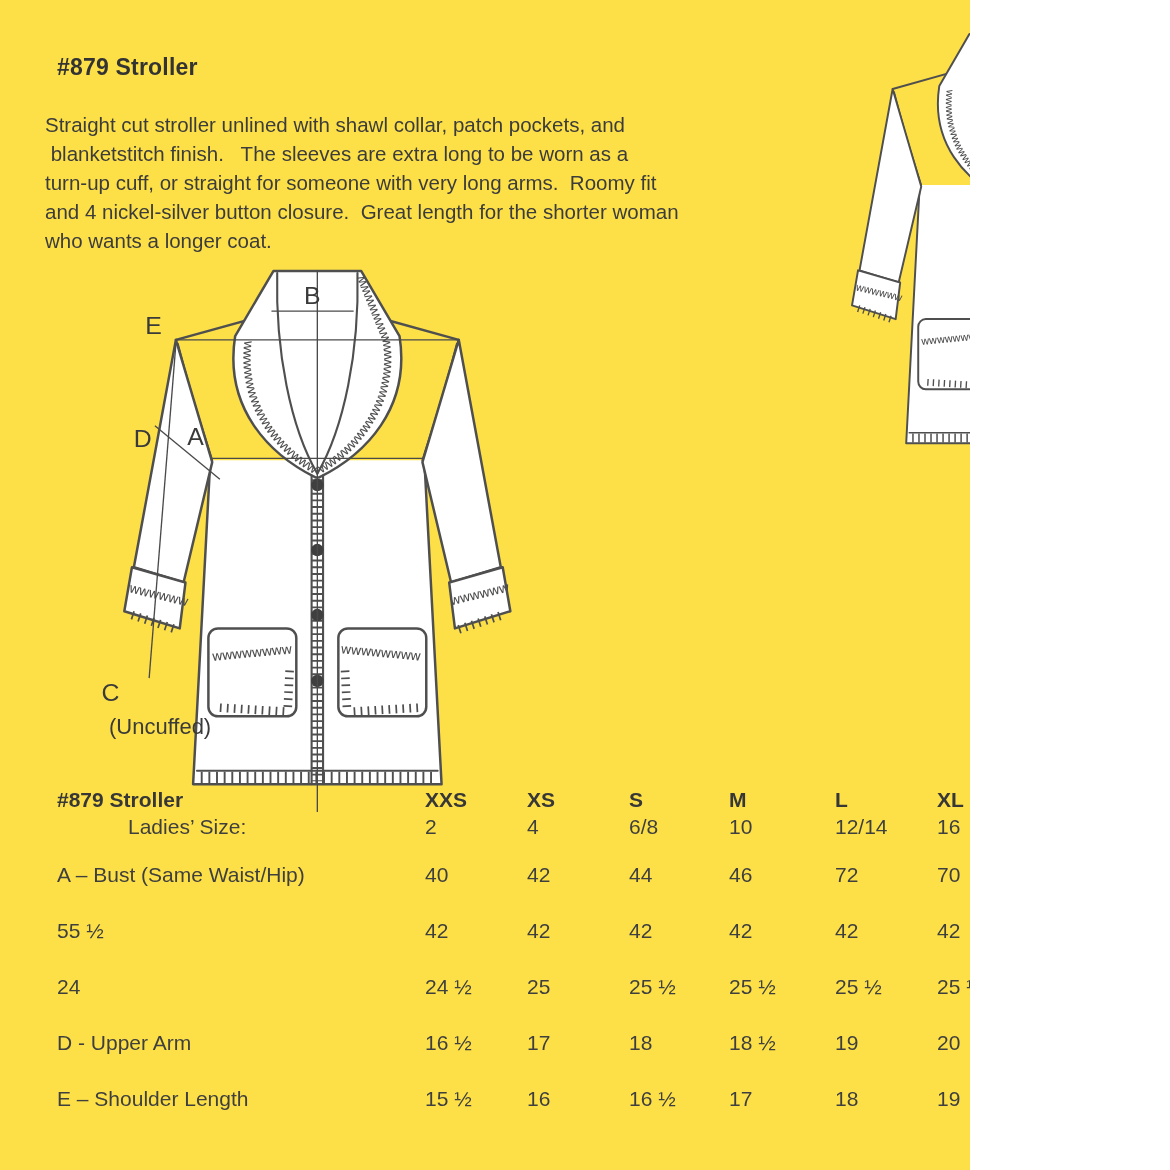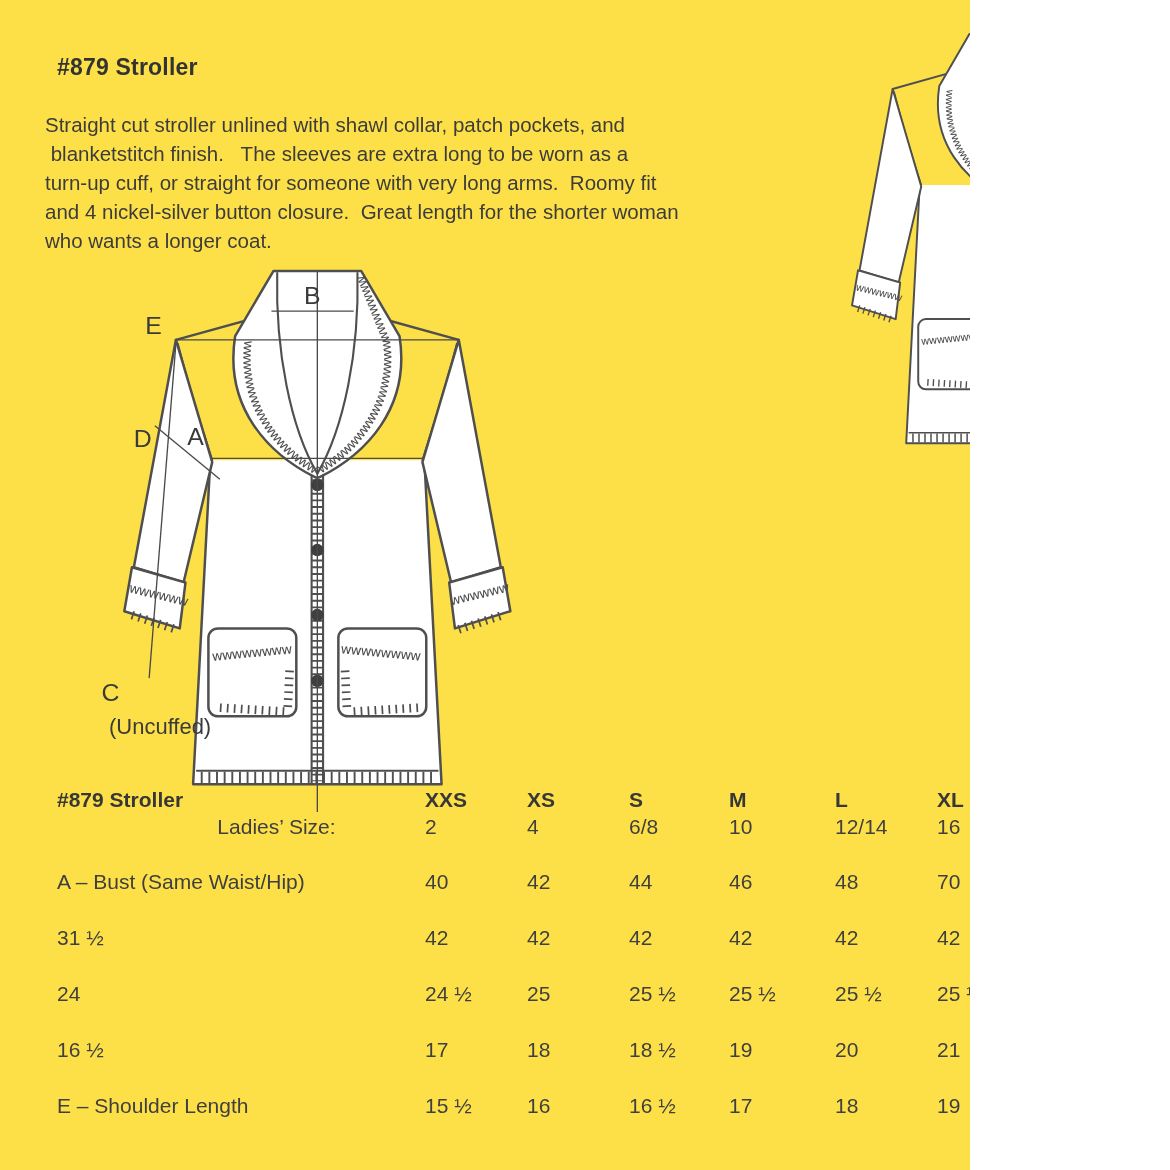--- a/index.html
+++ b/index.html
@@ -33,7 +33,7 @@
     padding-left:57px;font-size:21px;line-height:27px;color:#3f3f3f;
   }
   .trow .bold{font-weight:700;color:#373737;}
-  .indent{padding-left:71px;text-align:center;}
+  .indent{padding-left:71px;}
   .mrow-a{margin-top:28px;}
   .mrow{margin-top:29px;}
 </style>

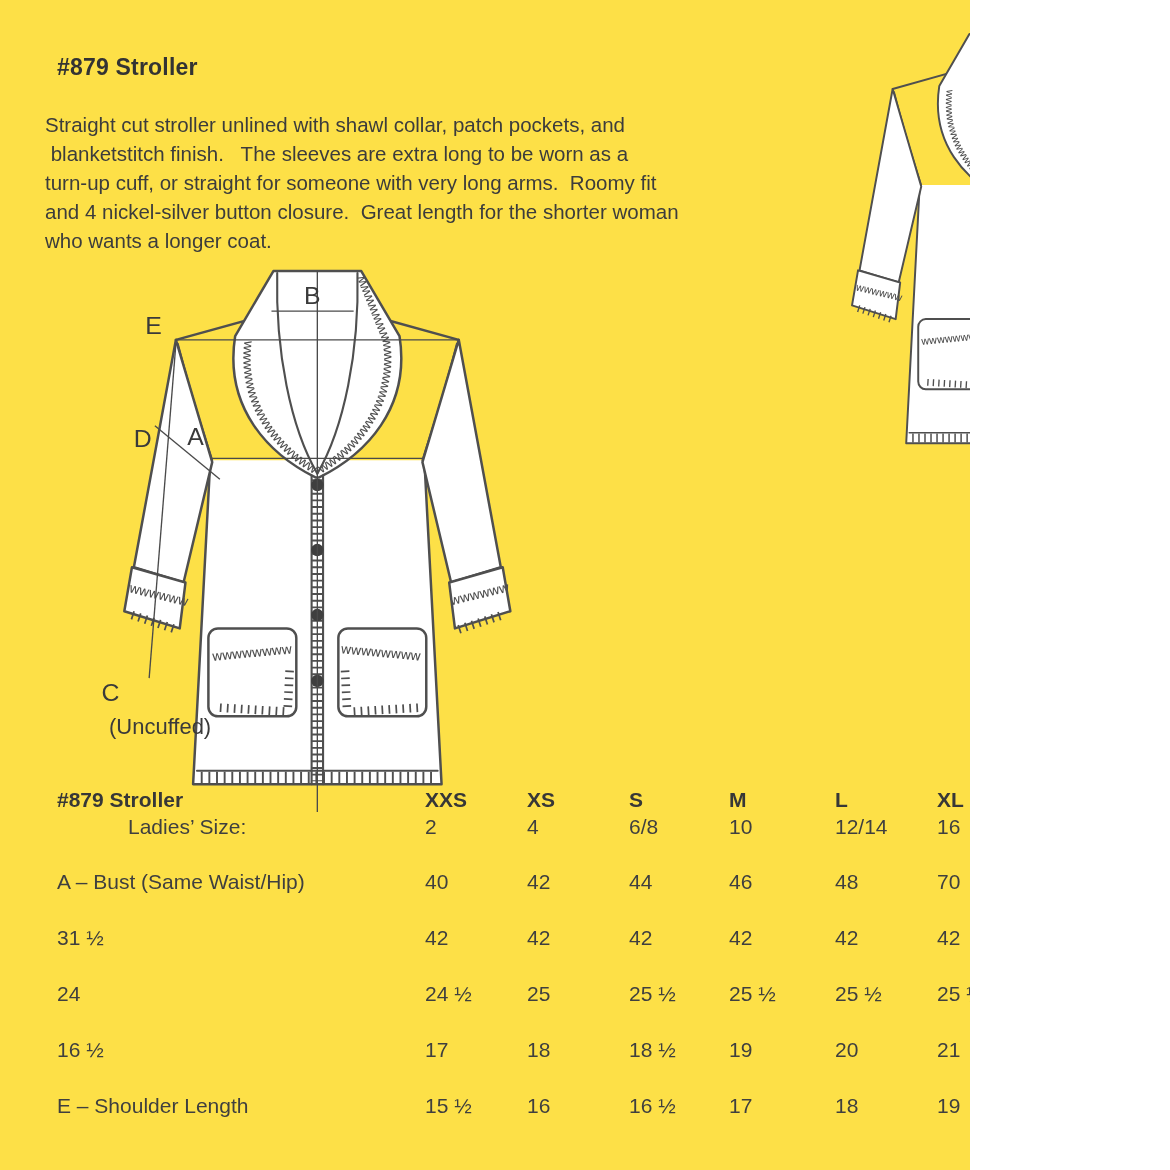--- a/index.html
+++ b/index.html
@@ -34,7 +34,7 @@
   }
   .trow .bold{font-weight:700;color:#373737;}
   .indent{padding-left:71px;}
-  .mrow-a{margin-top:28px;}
+  .mrow-a{margin-top:21px;}
   .mrow{margin-top:29px;}
 </style>
 </head>

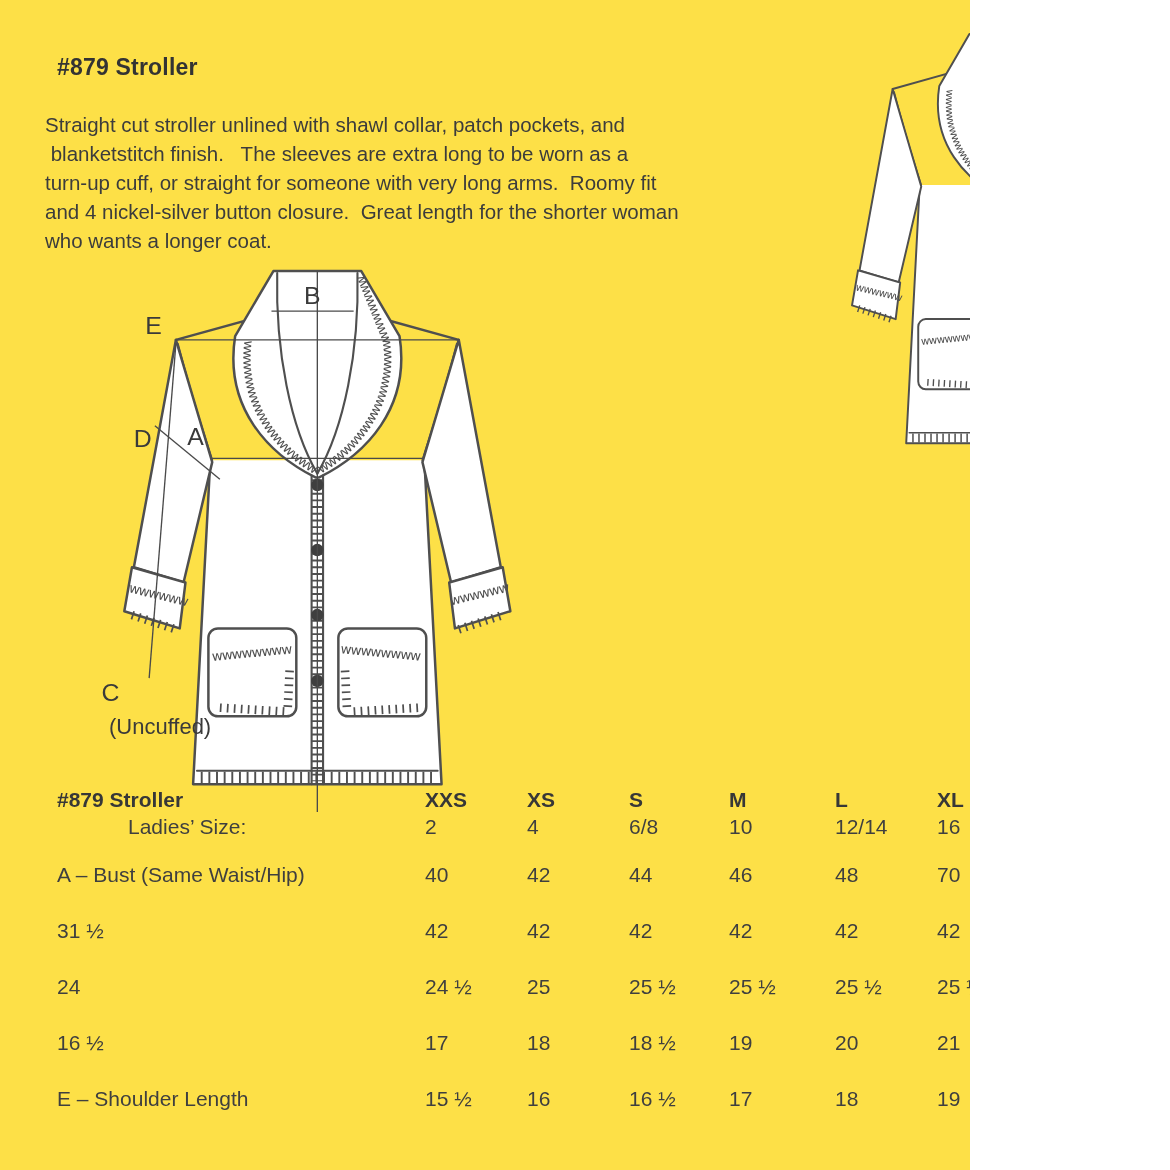--- a/index.html
+++ b/index.html
@@ -157,7 +157,7 @@
       <div>42</div>
       <div>44</div>
       <div>46</div>
-      <div>48</div>
+      <div>72</div>
       <div>70</div>
       <div>54</div>
     </div>

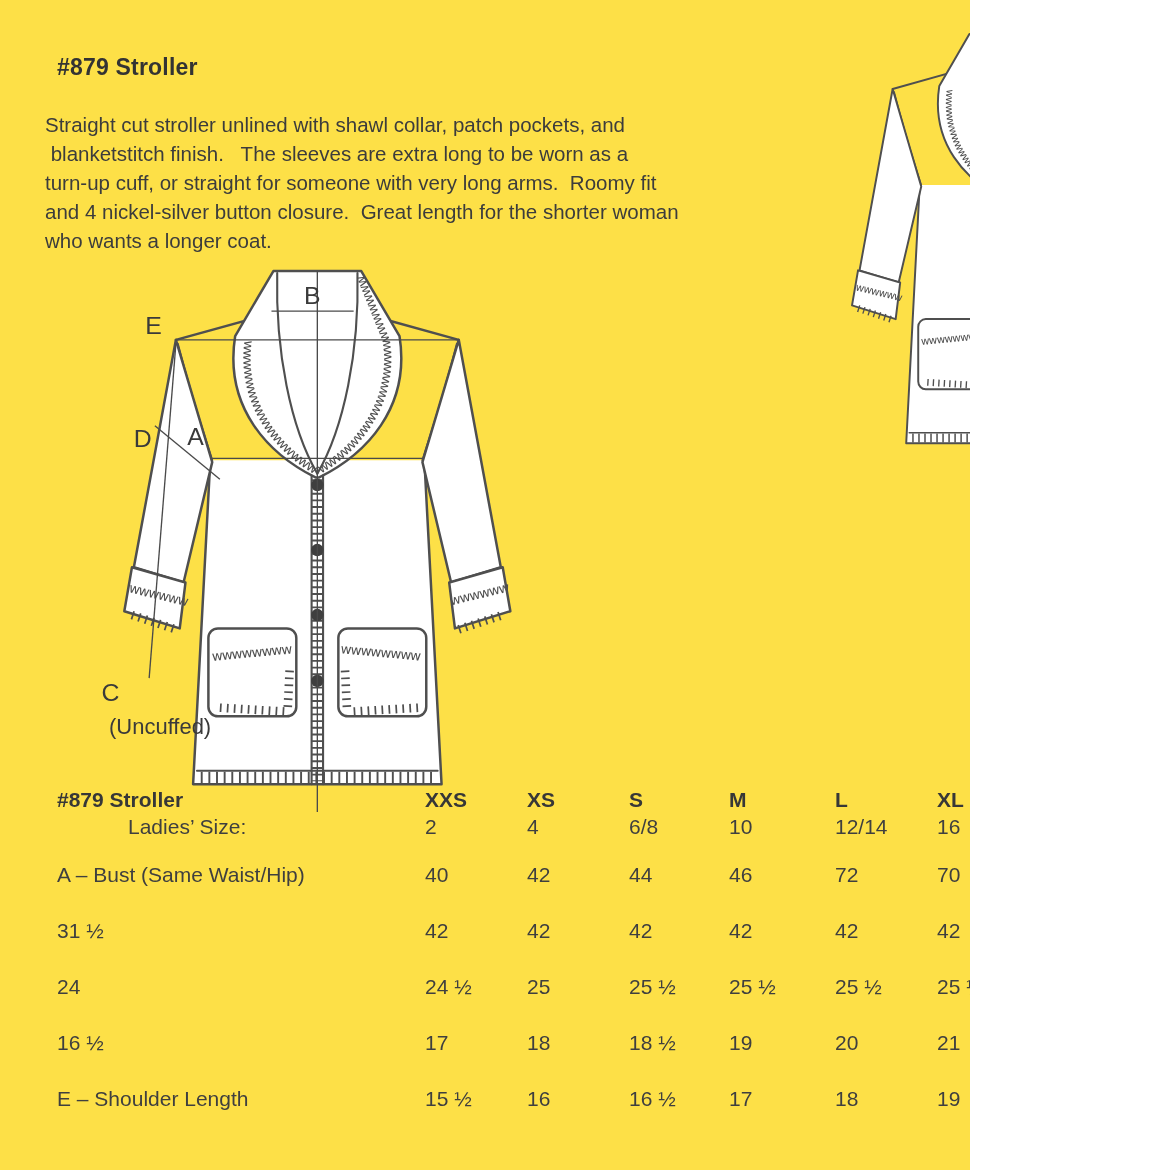--- a/index.html
+++ b/index.html
@@ -163,7 +163,7 @@
     </div>
 
     <div class="trow mrow">
-      <div>31 ½</div>
+      <div>55 ½</div>
       <div>42</div>
       <div>42</div>
       <div>42</div>

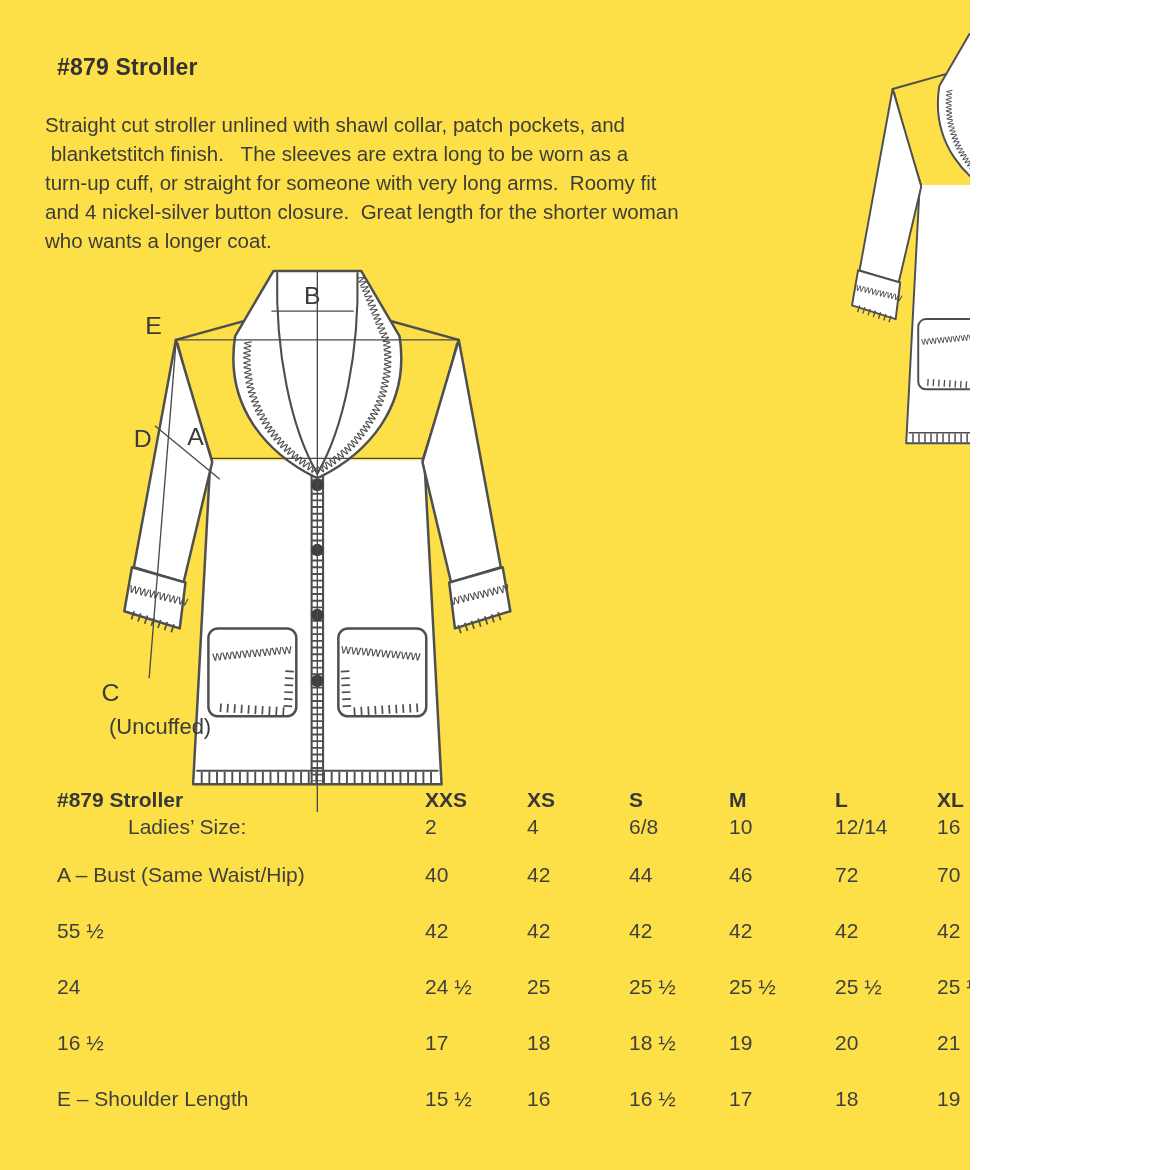--- a/index.html
+++ b/index.html
@@ -183,6 +183,7 @@
     </div>
 
     <div class="trow mrow">
+      <div>D - Upper Arm</div>
       <div>16 ½</div>
       <div>17</div>
       <div>18</div>

